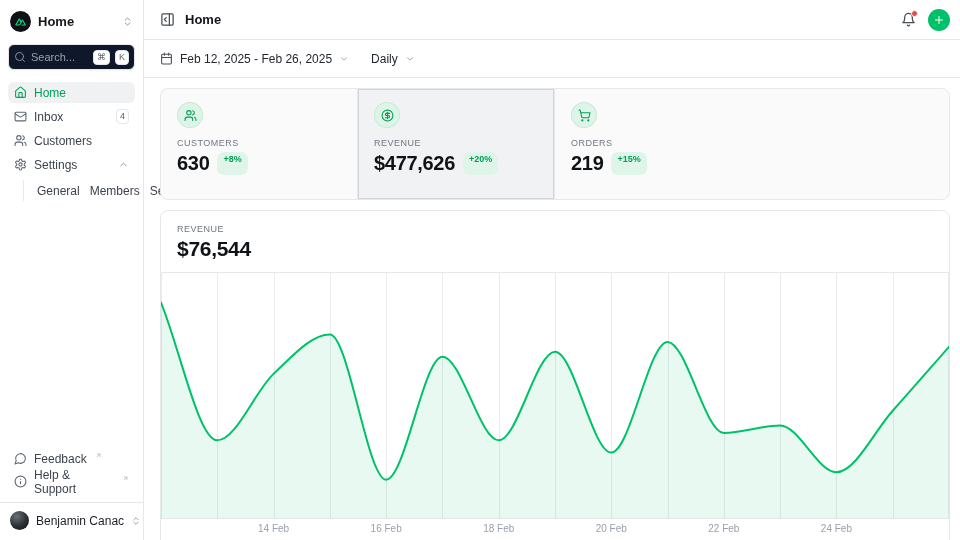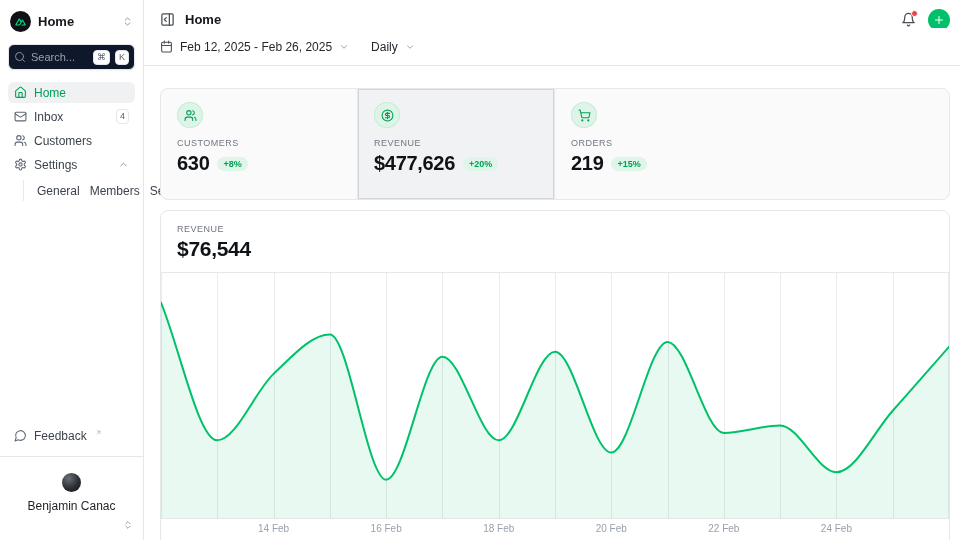--- a/index.html
+++ b/index.html
@@ -61,7 +61,7 @@
     display:flex;align-items:center;justify-content:center;border:none;}
 
   
-  .toolbar{position:absolute;left:144px;top:28px;width:816px;height:38px;border-bottom:1px solid var(--border);
+  .toolbar{position:absolute;left:144px;top:40px;width:816px;height:38px;border-bottom:1px solid var(--border);
     display:flex;align-items:center;gap:22px;padding:0 10px 0 16px;background:#fff;}
   .tool-group{display:flex;align-items:center;gap:7px;font-size:12px;font-weight:500;color:#23272e;}
   .tool-group .gicon{color:#474e59;display:flex;}

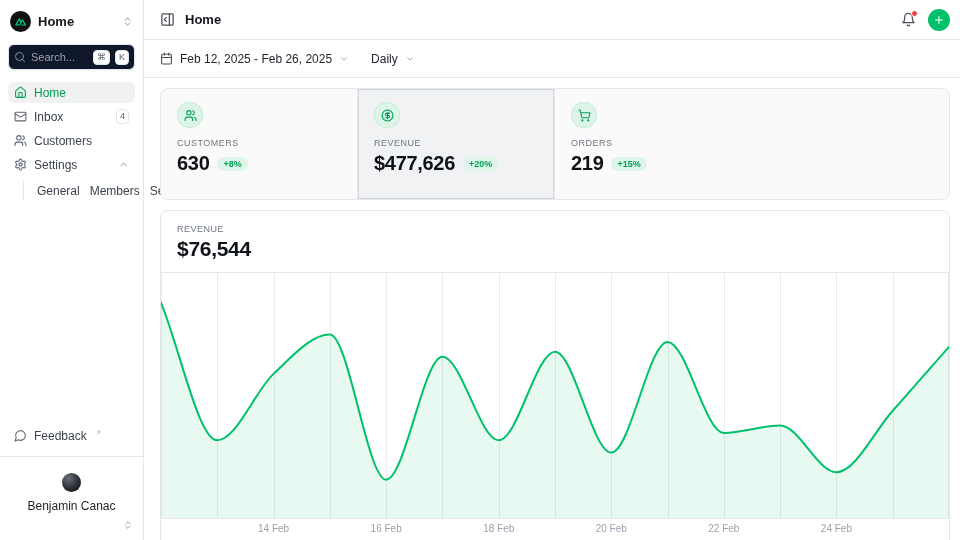--- a/index.html
+++ b/index.html
@@ -76,7 +76,7 @@
   .stat-icon{width:26px;height:26px;border-radius:50%;background:#def4e8;
     box-shadow:inset 0 0 0 1px #c7edd9;display:flex;align-items:center;justify-content:center;color:var(--accent-text);}
   .stat-label{margin-top:10px;font-size:9px;font-weight:500;letter-spacing:.5px;color:var(--muted);}
-  .stat-value-row{margin-top:4px;display:flex;align-items:center;gap:8px;}
+  .stat-value-row{margin-top:4px;display:flex;gap:8px;}
   .stat-value{font-size:20px;font-weight:700;letter-spacing:-.3px;color:#0f1216;}
   .delta{font-size:9px;font-weight:700;color:var(--accent-text);background:#dff5e9;
     border-radius:7px;padding:2px 6px;}

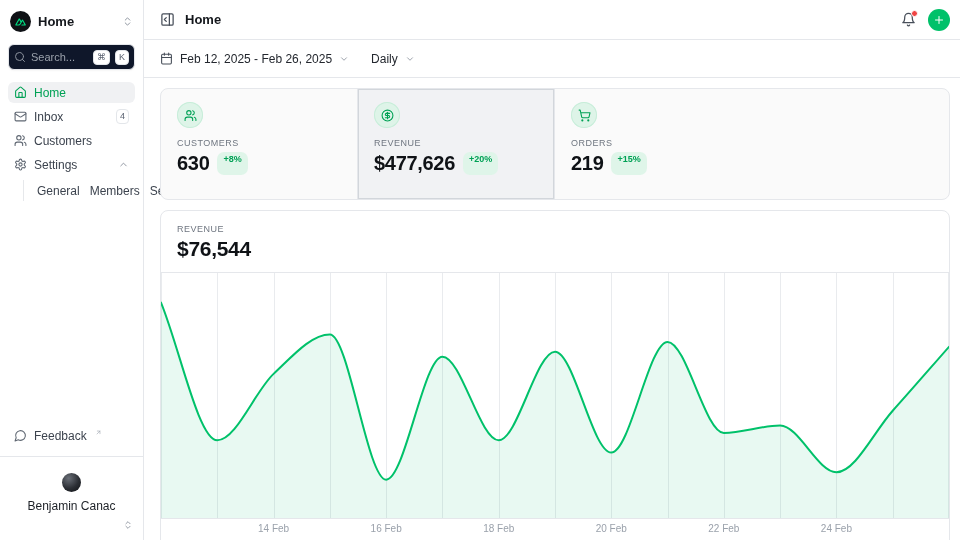--- a/index.html
+++ b/index.html
@@ -200,6 +200,22 @@
             </svg>
         </span>
       </div>
+      <div class="nav-item">
+        <span class="nicon">
+          <svg class="ic" width="13" height="13" viewBox="0 0 24 24">
+              <circle cx="12" cy="12" r="10"></circle>
+              <path d="M12 16v-4"></path>
+              <path d="M12 8h.01"></path>
+            </svg>
+        </span>
+        <span>Help &amp; Support</span>
+        <span class="ext">
+          <svg class="ic" width="7" height="7" viewBox="0 0 24 24">
+              <path d="M7 17 17 7"></path>
+              <path d="M8 7h9v9"></path>
+            </svg>
+        </span>
+      </div>
       <div class="user-row">
         <span class="avatar"></span>
         <span class="user-name">Benjamin Canac</span>

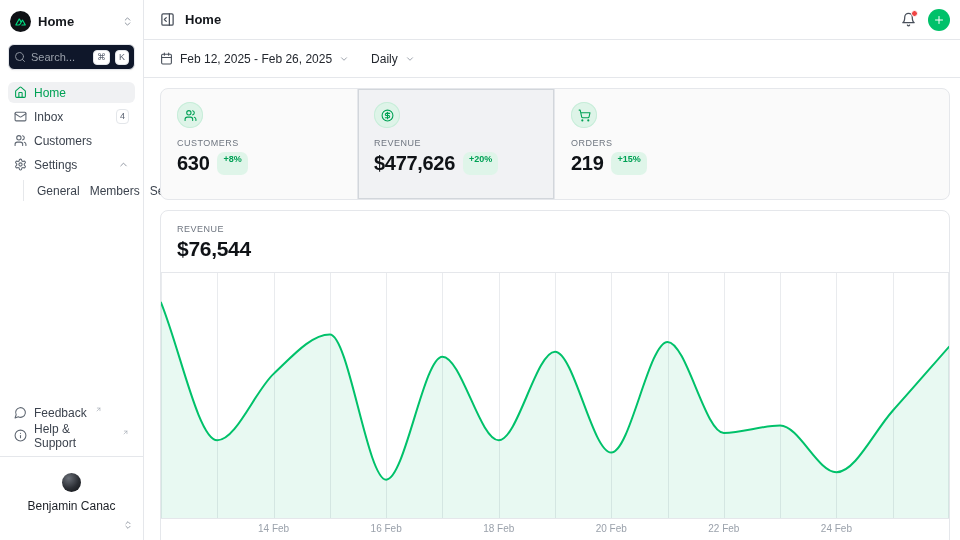--- a/index.html
+++ b/index.html
@@ -43,7 +43,7 @@
   .side-footer{margin-top:auto;display:flex;flex-direction:column;gap:2px;}
   .ext{color:#9aa1ab;margin-left:1px;transform:translateY(-3px);}
   .user-row{display:flex;align-items:center;gap:7px;border-top:1px solid var(--border);
-    margin:8px -8px 0;padding:16px 10px 2px;flex-direction:column;}
+    margin:8px -8px 0;padding:8px 10px 2px;}
   .avatar{width:19px;height:19px;border-radius:50%;flex:0 0 auto;
     background:radial-gradient(circle at 35% 28%,#6a6f77 0%,#2b2e34 55%,#0e1013 100%);}
   .user-name{font-size:12px;font-weight:500;color:#1d2127;white-space:nowrap;}

